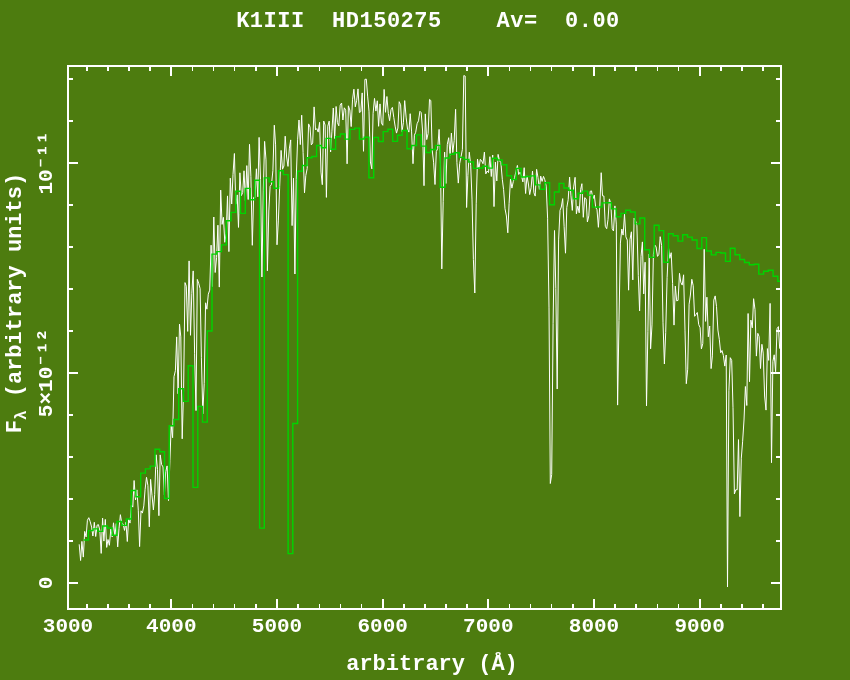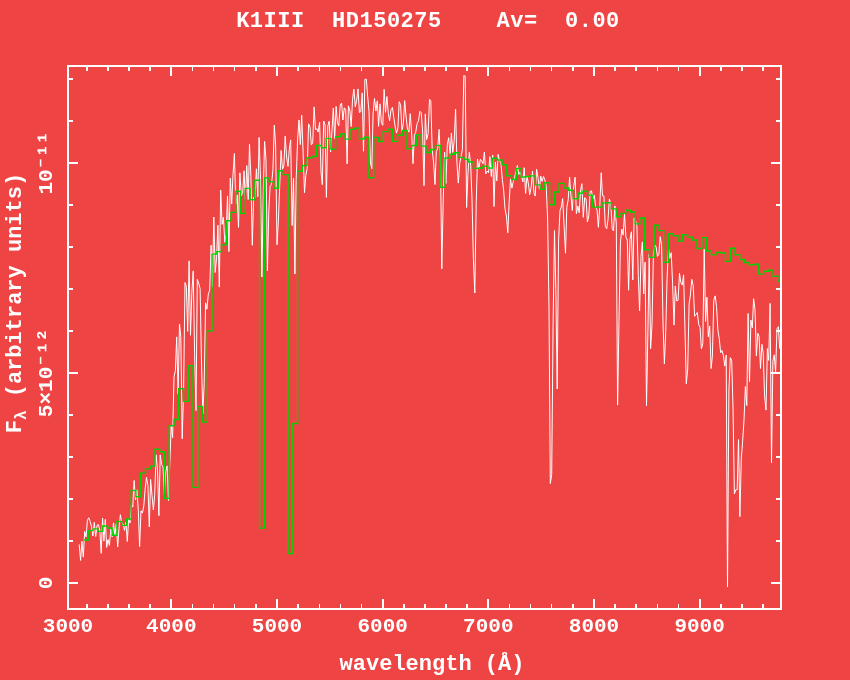--- a/index.html
+++ b/index.html
@@ -3,7 +3,7 @@
 <meta charset="utf-8">
 <style>
   html,body{margin:0;padding:0;background:#000;}
-  .screen{position:relative;width:850px;height:680px;background:#ef4444;overflow:hidden;
+  .screen{position:relative;width:850px;height:680px;background:#4d7c0f;overflow:hidden;
           font-family:"Liberation Mono","DejaVu Sans Mono",monospace;color:#fff;}
   .title{position:absolute;left:428px;top:21px;transform:translate(-50%,-50%);
          font-size:22px;font-weight:700;white-space:pre;letter-spacing:0.5px;}

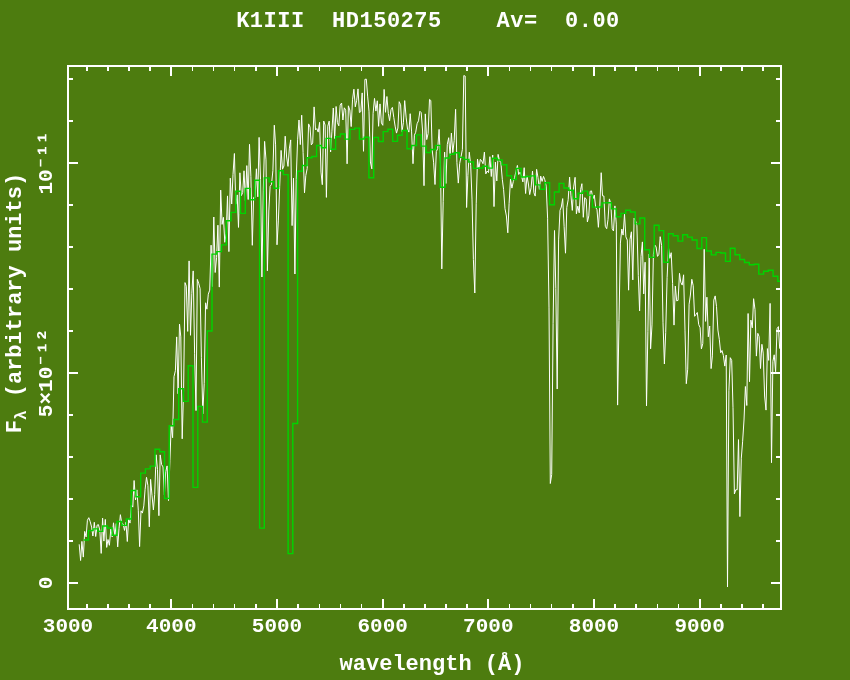--- a/index.html
+++ b/index.html
@@ -128,7 +128,7 @@
       <line x1="68" y1="79.01856148491879" x2="73" y2="79.01856148491879" stroke="#ffffff" stroke-width="1.5" shape-rendering="crispEdges"></line>
       <line x1="781" y1="79.01856148491879" x2="776" y2="79.01856148491879" stroke="#ffffff" stroke-width="1.5" shape-rendering="crispEdges"></line>
     </svg>
-  <div class="xlabel">wavelength (Å)</div>
+  <div class="xlabel">arbitrary (Å)</div>
   <div class="ylabel"><span>F</span><sub>λ</sub><span> (arbitrary units)</span></div>
 </div>
 

